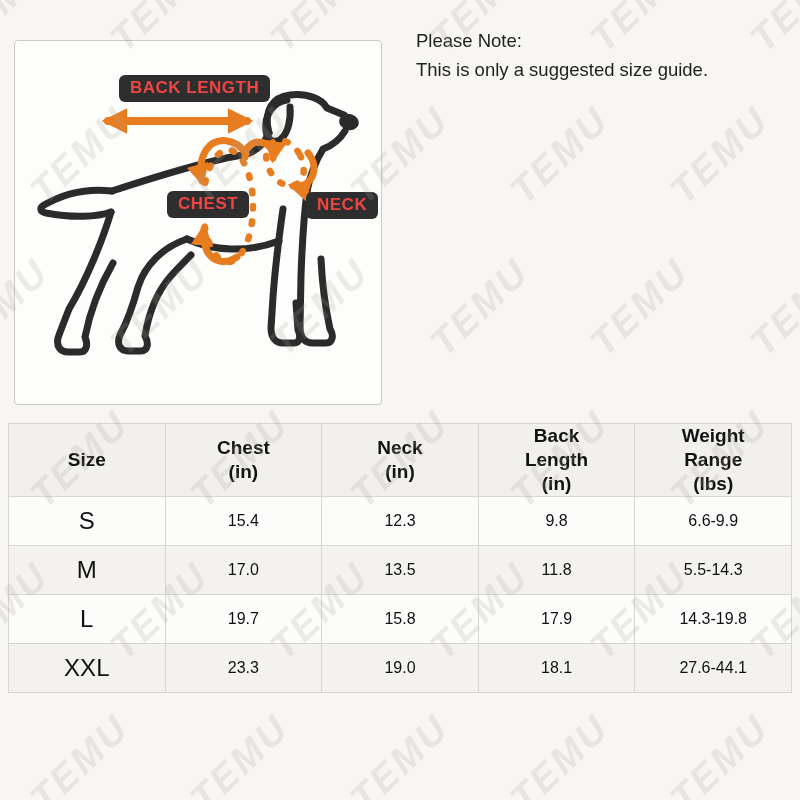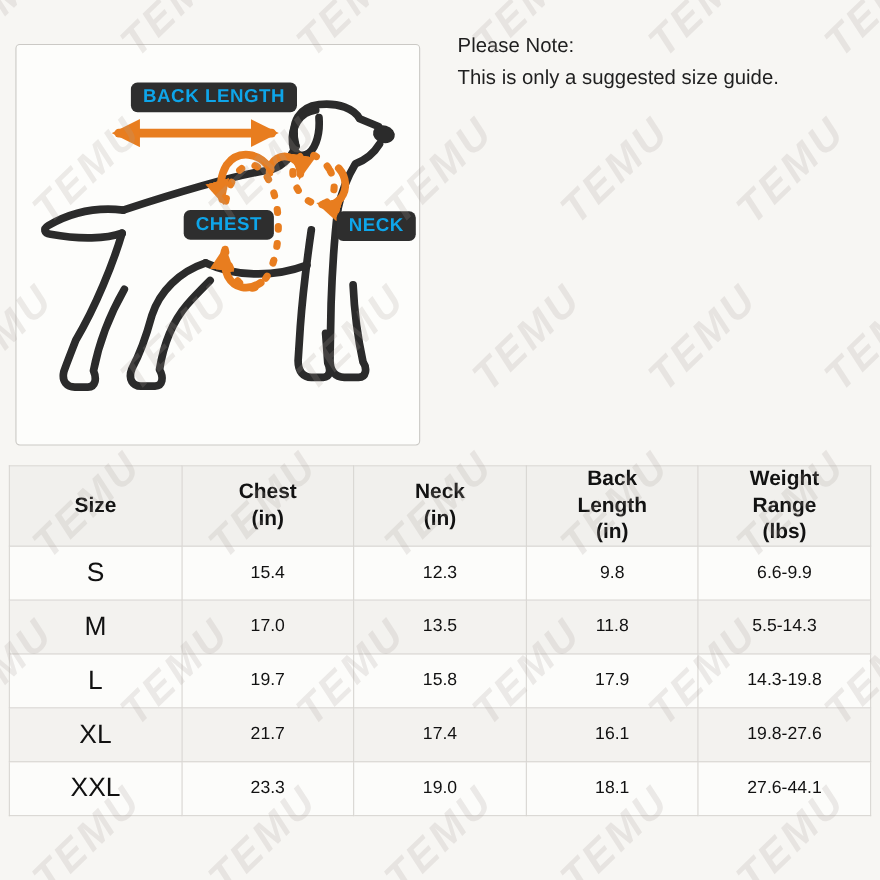--- a/index.html
+++ b/index.html
@@ -45,7 +45,7 @@
   .pill {
     position: absolute;
     background: #2e2e2e;
-    color: #0ea5e9;
+    color: #ef4444;
     font-weight: bold;
     font-size: 17px;
     letter-spacing: 0.5px;

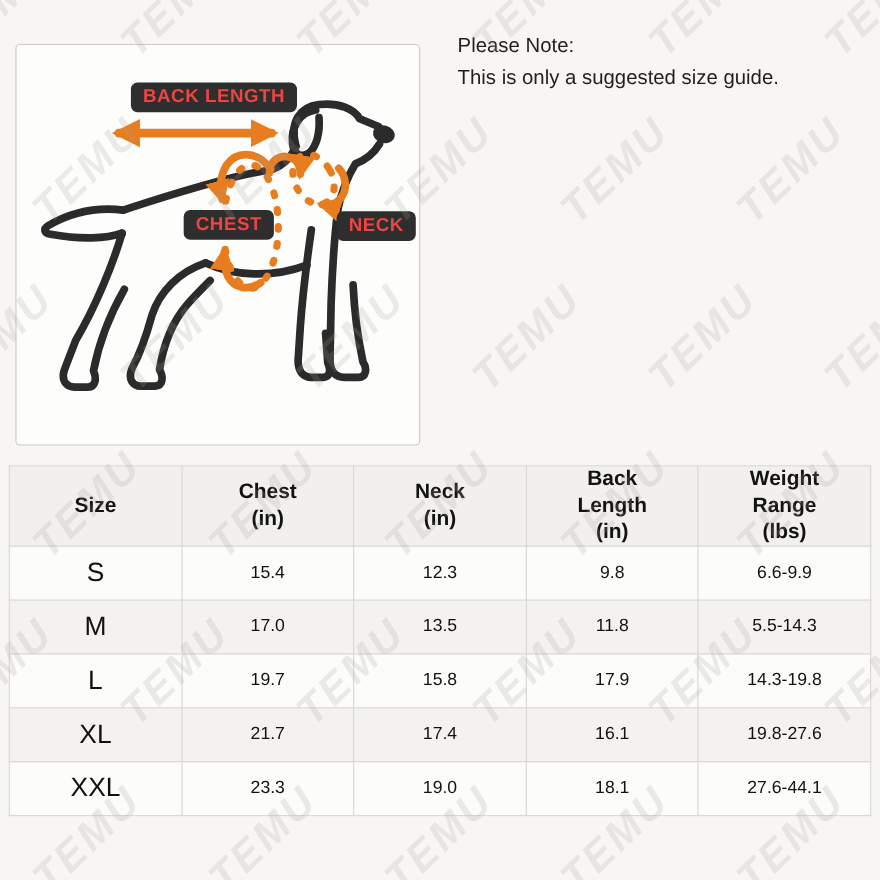--- a/index.html
+++ b/index.html
@@ -203,13 +203,6 @@
           <td>15.8</td>
           <td>17.9</td>
           <td>14.3-19.8</td>
-        </tr>
-        <tr>
-          <td>XL</td>
-          <td>21.7</td>
-          <td>17.4</td>
-          <td>16.1</td>
-          <td>19.8-27.6</td>
         </tr>
         <tr>
           <td>XXL</td>

